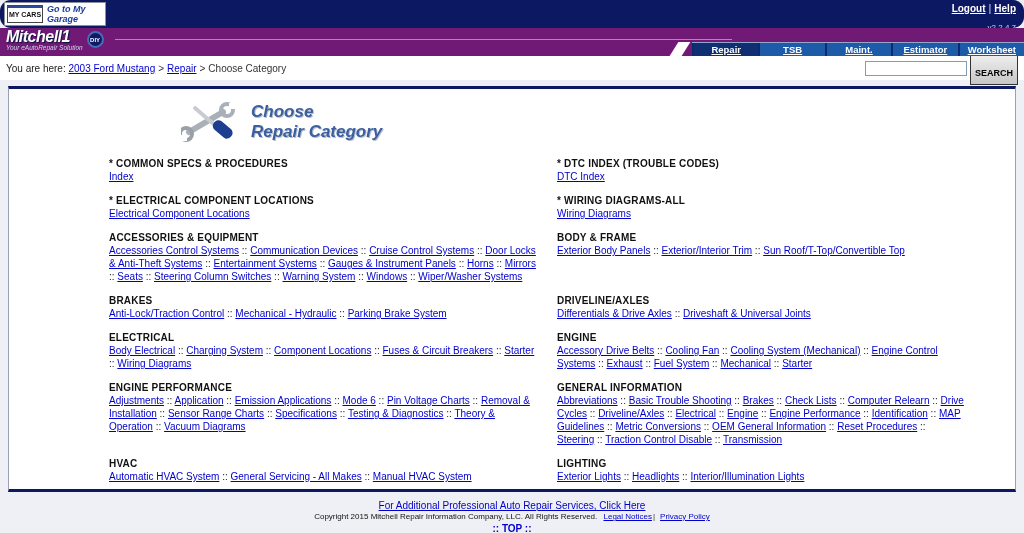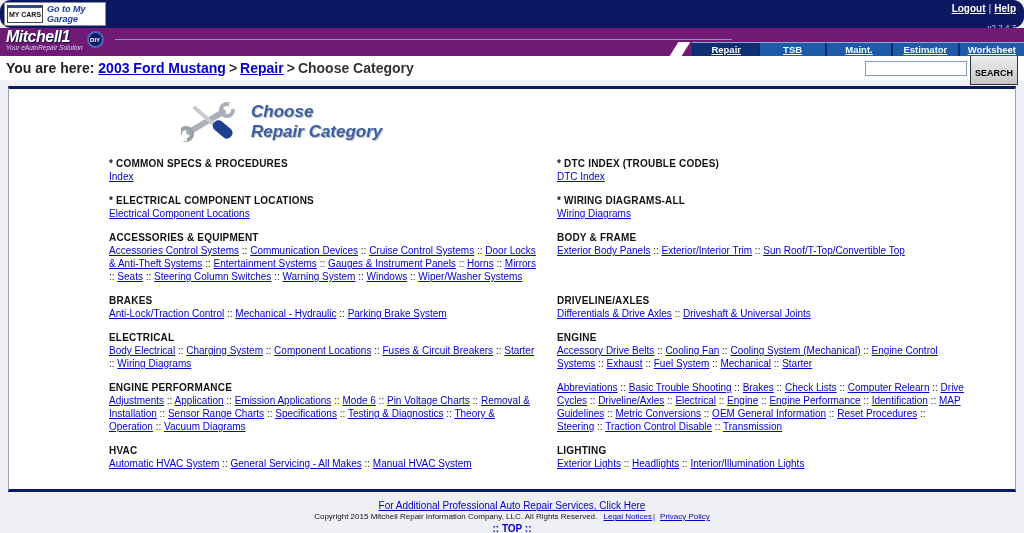--- a/index.html
+++ b/index.html
@@ -43,7 +43,7 @@
   
   .crumb-row { height:24px; background:#fff; display:flex; align-items:center; justify-content:space-between;
     padding:0 6px; }
-  .breadcrumb { font-size:14px; font-weight:bold; color:#222; }
+  .breadcrumb { font-size:10px; font-weight:normal; color:#222; }
   .breadcrumb a { color:#0000cc; text-decoration:underline; }
   .crumb-sep { margin:0 3px; color:#333; }
   .crumb-current { color:#333; }

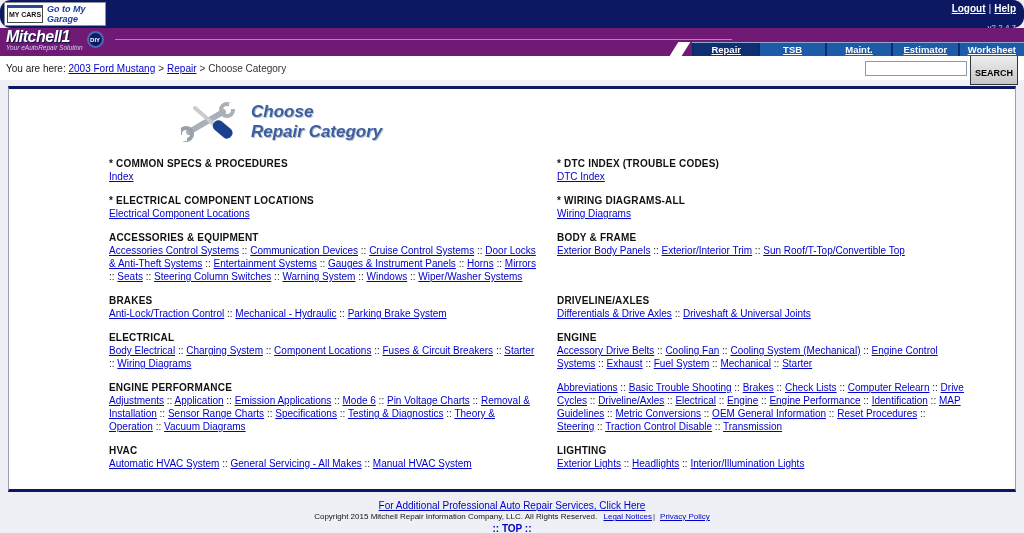--- a/index.html
+++ b/index.html
@@ -198,6 +198,7 @@
           <div class="cat-links"><a class="cat-link">Adjustments</a><span class="sep"> :: </span><a class="cat-link">Application</a><span class="sep"> :: </span><a class="cat-link">Emission Applications</a><span class="sep"> :: </span><a class="cat-link">Mode 6</a><span class="sep"> :: </span><a class="cat-link">Pin Voltage Charts</a><span class="sep"> :: </span><a class="cat-link">Removal &amp; Installation</a><span class="sep"> :: </span><a class="cat-link">Sensor Range Charts</a><span class="sep"> :: </span><a class="cat-link">Specifications</a><span class="sep"> :: </span><a class="cat-link">Testing &amp; Diagnostics</a><span class="sep"> :: </span><a class="cat-link">Theory &amp; Operation</a><span class="sep"> :: </span><a class="cat-link">Vacuum Diagrams</a></div>
         </div>
         <div class="cat-cell">
+          <div class="cat-heading">GENERAL INFORMATION</div>
           <div class="cat-links"><a class="cat-link">Abbreviations</a><span class="sep"> :: </span><a class="cat-link">Basic Trouble Shooting</a><span class="sep"> :: </span><a class="cat-link">Brakes</a><span class="sep"> :: </span><a class="cat-link">Check Lists</a><span class="sep"> :: </span><a class="cat-link">Computer Relearn</a><span class="sep"> :: </span><a class="cat-link">Drive Cycles</a><span class="sep"> :: </span><a class="cat-link">Driveline/Axles</a><span class="sep"> :: </span><a class="cat-link">Electrical</a><span class="sep"> :: </span><a class="cat-link">Engine</a><span class="sep"> :: </span><a class="cat-link">Engine Performance</a><span class="sep"> :: </span><a class="cat-link">Identification</a><span class="sep"> :: </span><a class="cat-link">MAP Guidelines</a><span class="sep"> :: </span><a class="cat-link">Metric Conversions</a><span class="sep"> :: </span><a class="cat-link">OEM General Information</a><span class="sep"> :: </span><a class="cat-link">Reset Procedures</a><span class="sep"> :: </span><a class="cat-link">Steering</a><span class="sep"> :: </span><a class="cat-link">Traction Control Disable</a><span class="sep"> :: </span><a class="cat-link">Transmission</a></div>
         </div>
       </div>

